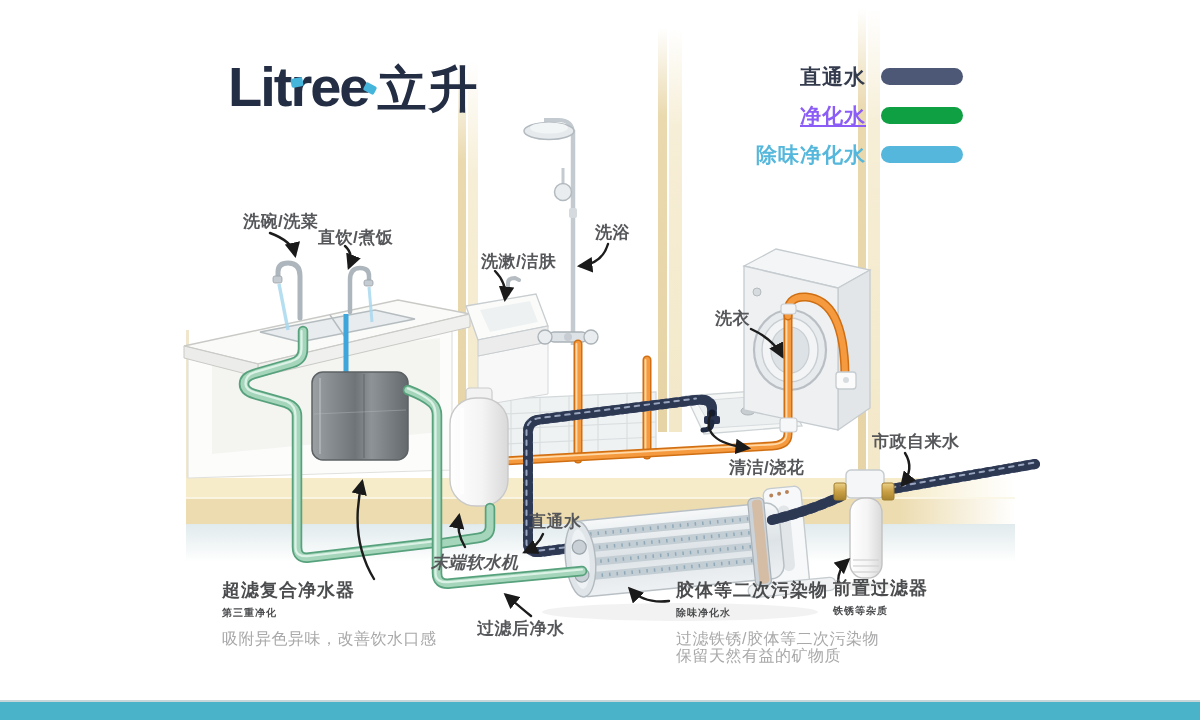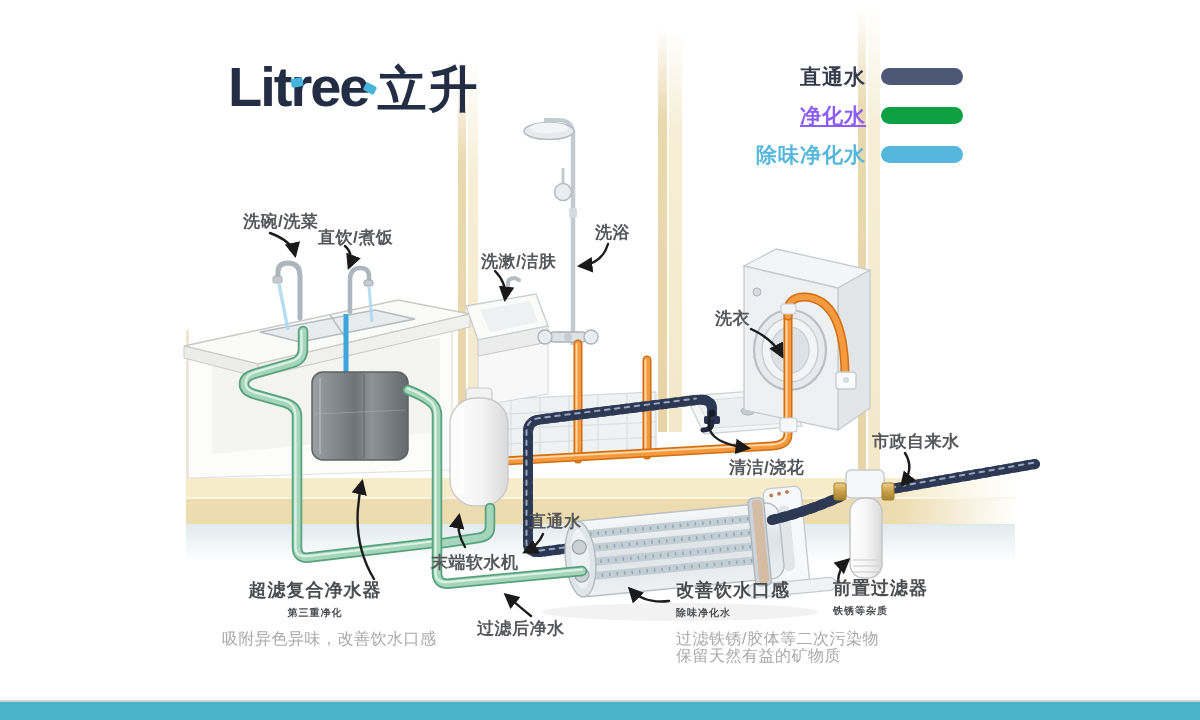--- a/index.html
+++ b/index.html
@@ -324,7 +324,7 @@
 <div class="lbl" style="left:729px;top:456px;">清洁/浇花</div>
 <div class="lbl" style="left:872px;top:430px;">市政自来水</div>
 <div class="lbl" style="left:529px;top:510px;">直通水</div>
-<div class="lbl" style="left:431px;top:551px;">末端软水机</div>
+<div class="lbl" style="left:431px;top:551px;font-style:italic;">末端软水机</div>
 <div class="lbl" style="left:477px;top:617px;">过滤后净水</div>
 
 <div class="pblock alignr" style="left:222px;top:580px;width:186px;">

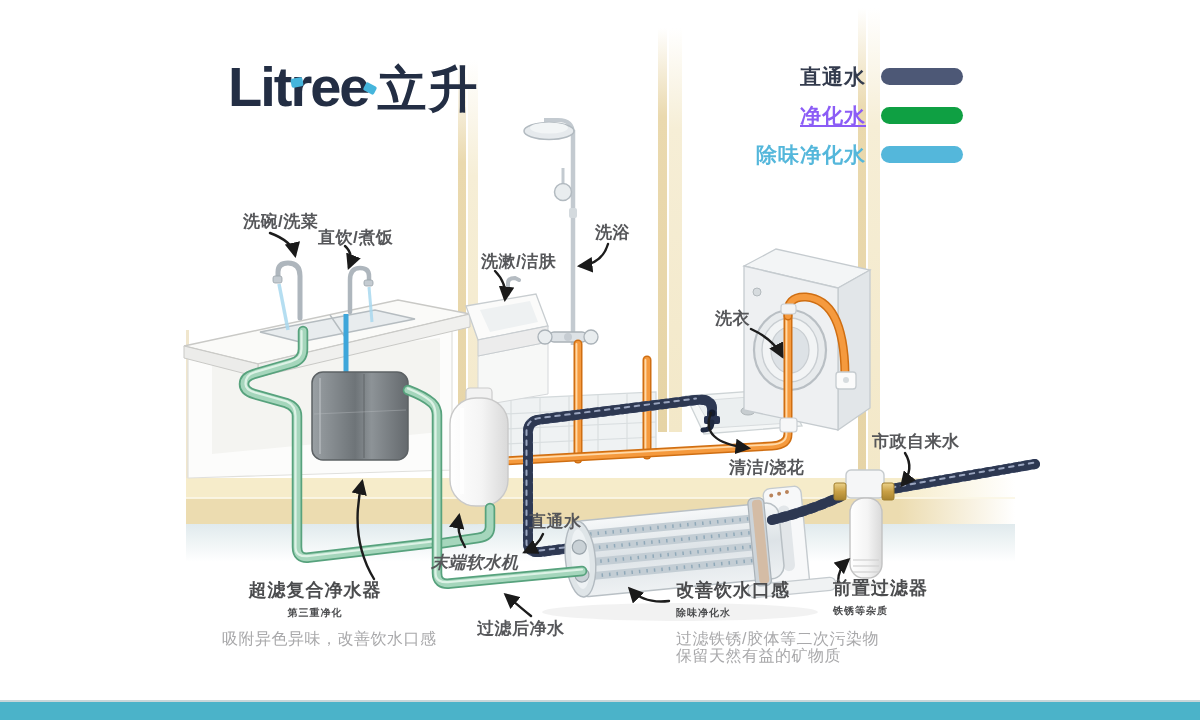--- a/index.html
+++ b/index.html
@@ -23,7 +23,7 @@
   .pblock .ptitle{font-size:18px;font-weight:bold;color:#4b4c4e;line-height:21px;letter-spacing:1px;}
   .pblock .pstage{font-size:10px;font-weight:bold;color:#4b4c4e;line-height:19px;margin-top:2px;letter-spacing:1px;}
   .pblock .pdesc{font-size:16px;color:#a9a9ab;line-height:17px;margin-top:8px;letter-spacing:.5px;}
-  .pblock.alignr{text-align:center;}
+  .pblock.alignr{text-align:left;}
   
   #logo{position:absolute;left:228px;top:54px;color:#232e44;white-space:nowrap;}
   #logo .lat{font-size:56px;font-weight:bold;letter-spacing:-2px;}

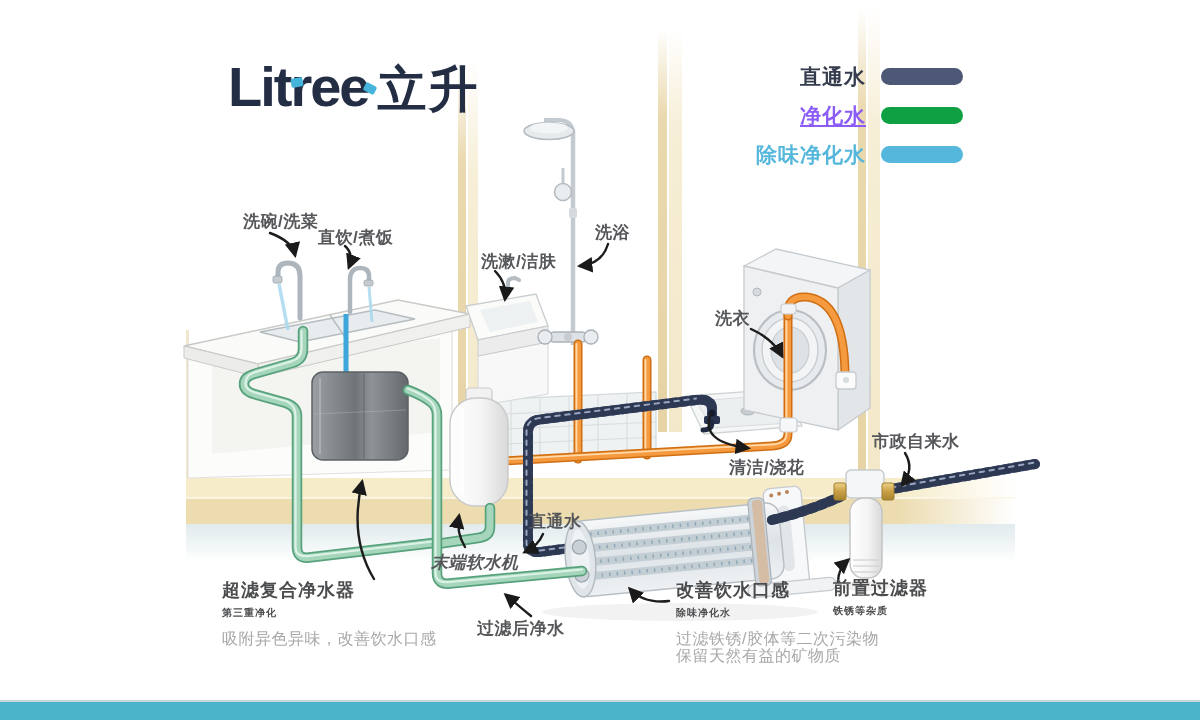--- a/index.html
+++ b/index.html
@@ -334,7 +334,7 @@
 </div>
 
 <div class="pblock" style="left:676px;top:580px;">
-  <div class="ptitle">改善饮水口感</div>
+  <div class="ptitle">胶体等二次污染物</div>
   <div class="pstage">除味净化水</div>
   <div class="pdesc">
     <div>过滤铁锈/胶体等二次污染物</div>

